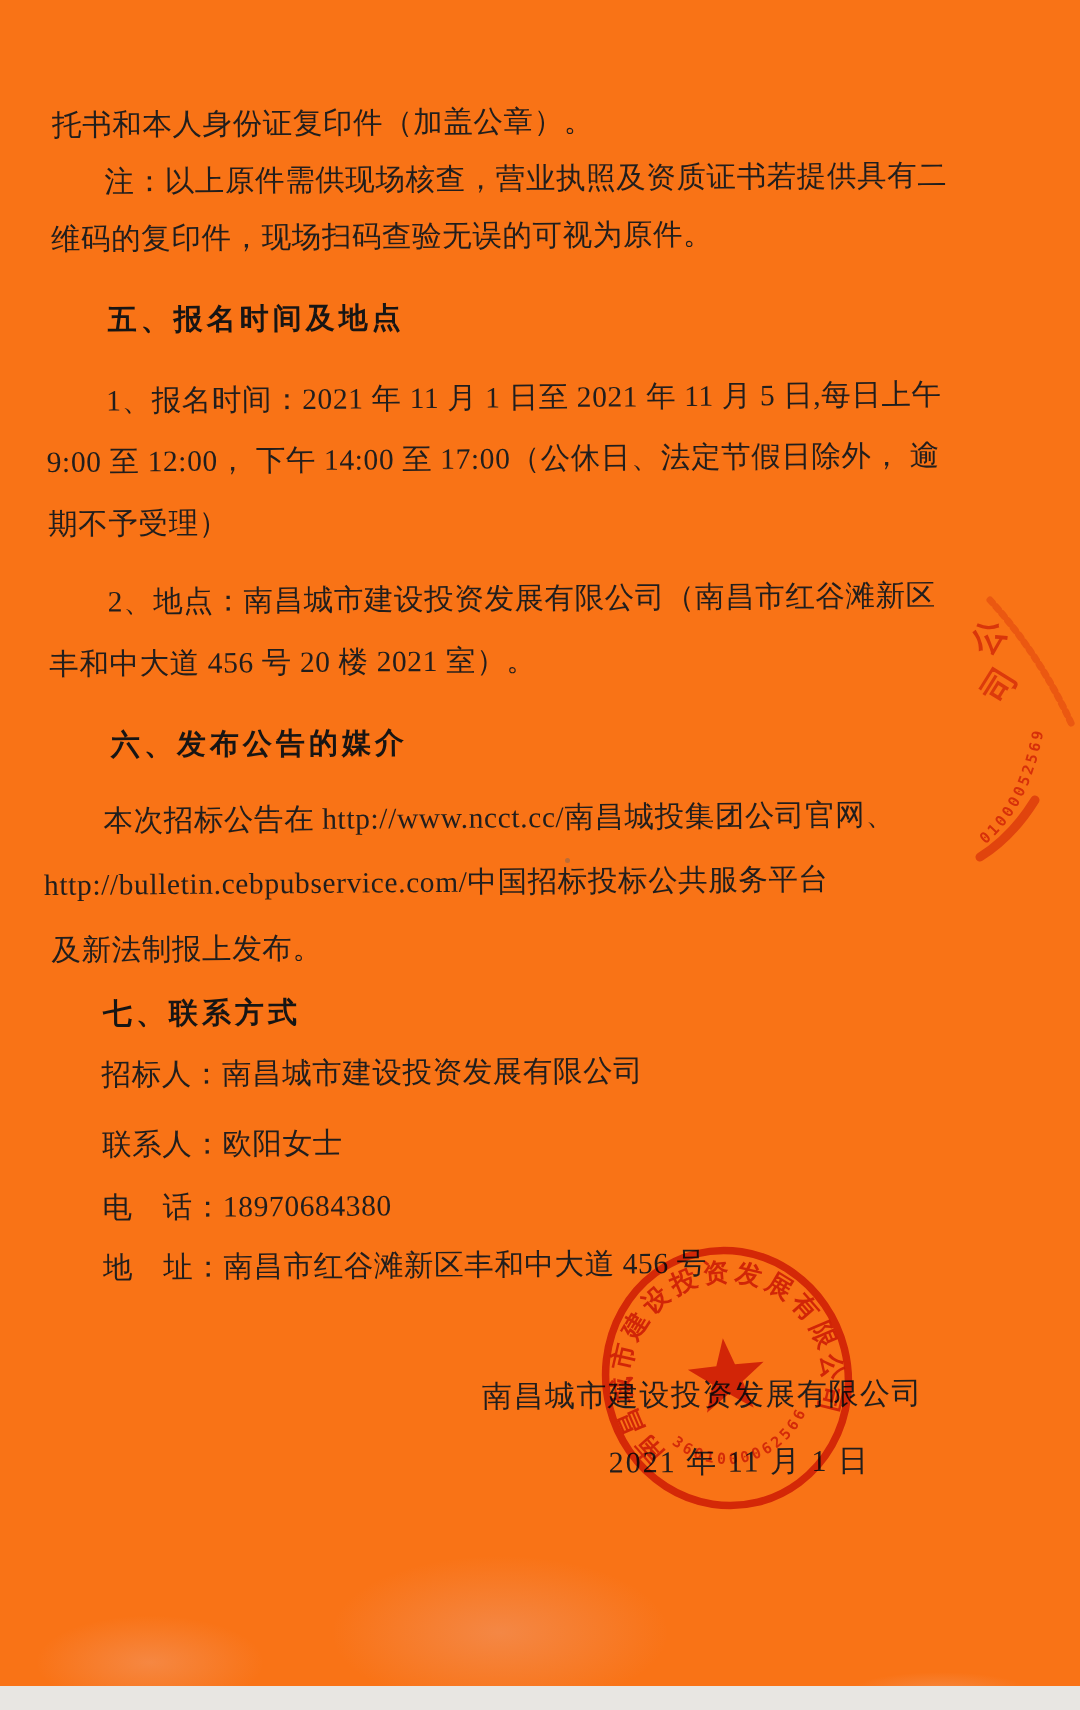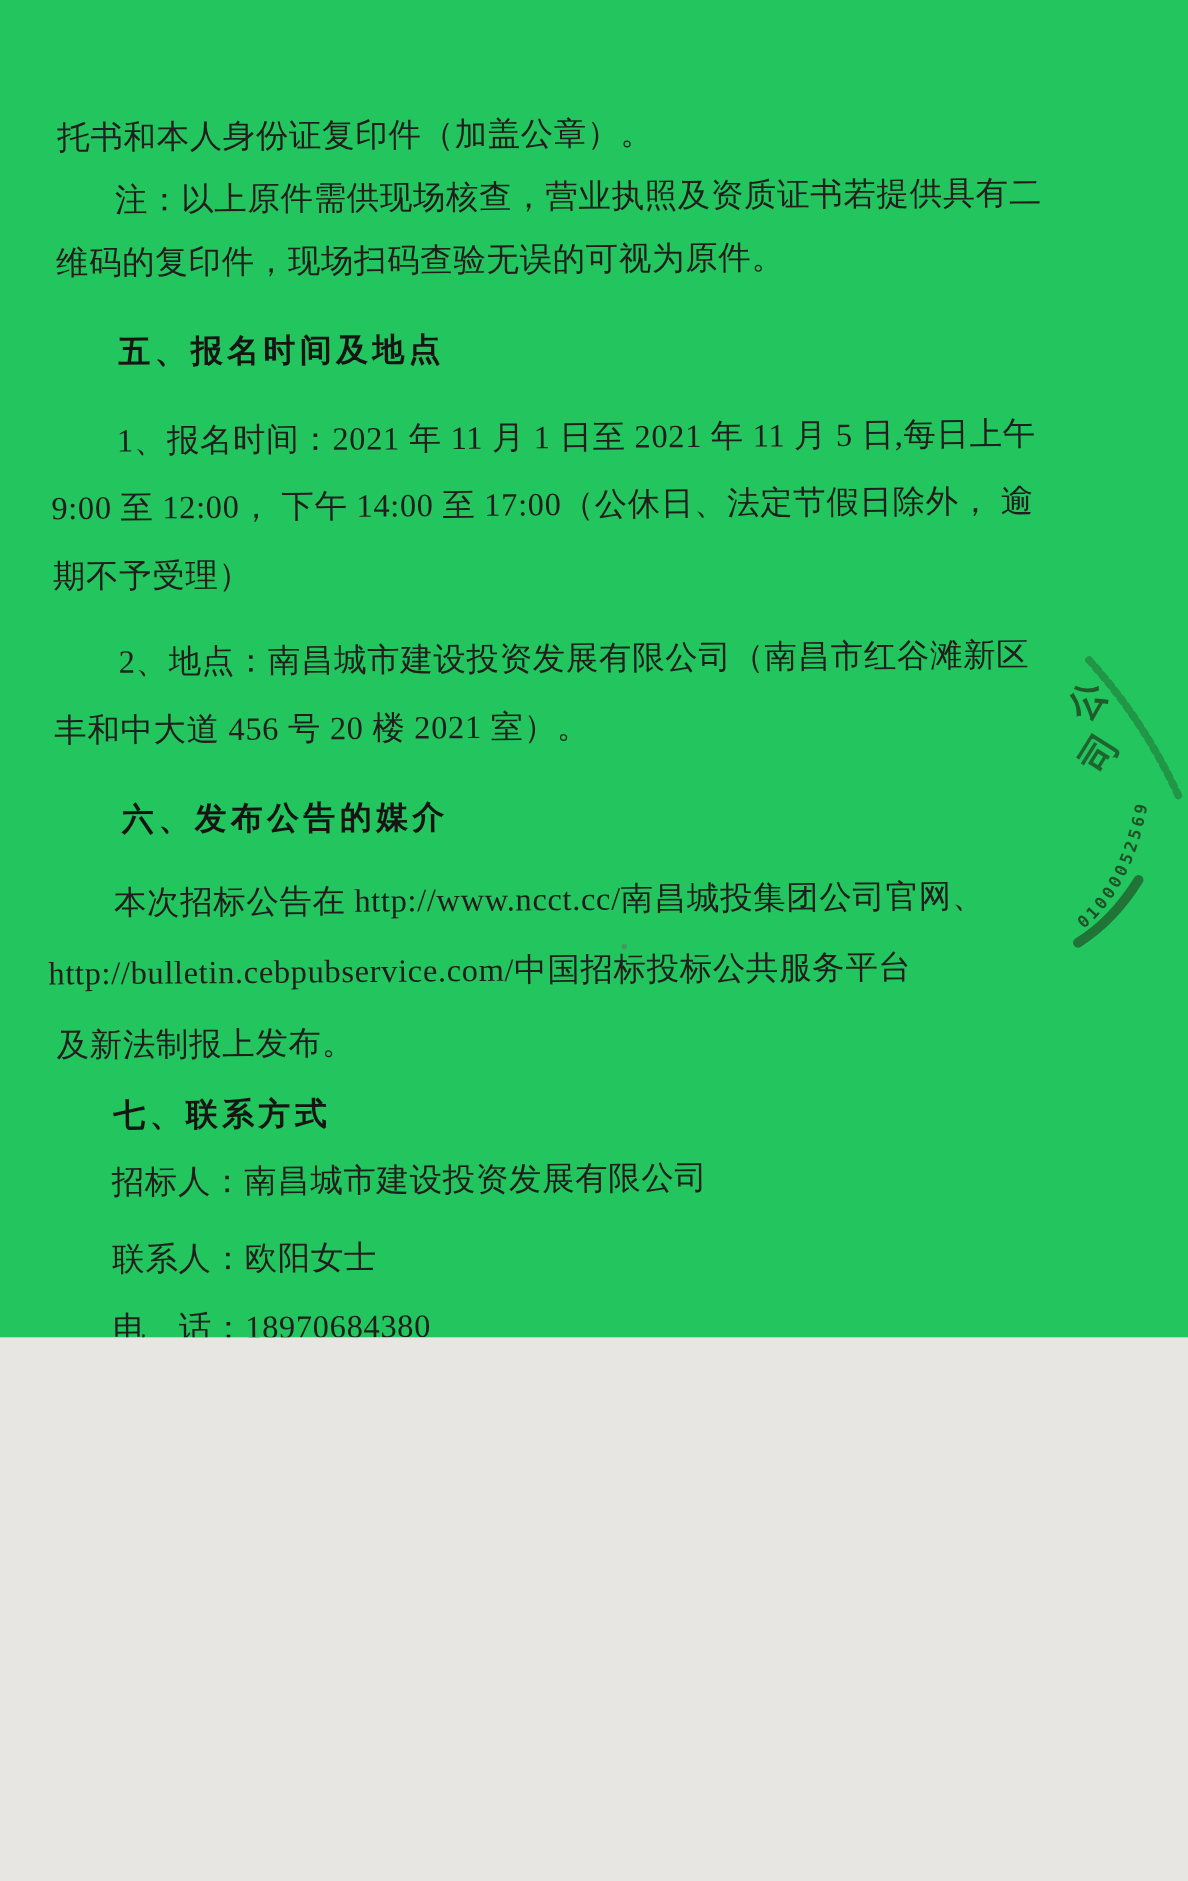--- a/index.html
+++ b/index.html
@@ -5,9 +5,9 @@
   html,body{margin:0;padding:0;background:#e8e6e2;}
   .page{
     position:relative;
-    width:1080px;height:1216px;
+    width:1080px;height:1686px;
     margin:0 auto;
-    background:#22c55e;
+    background:#f97316;
     overflow:hidden;
     font-family:"Liberation Serif","DejaVu Serif",serif;
   }

